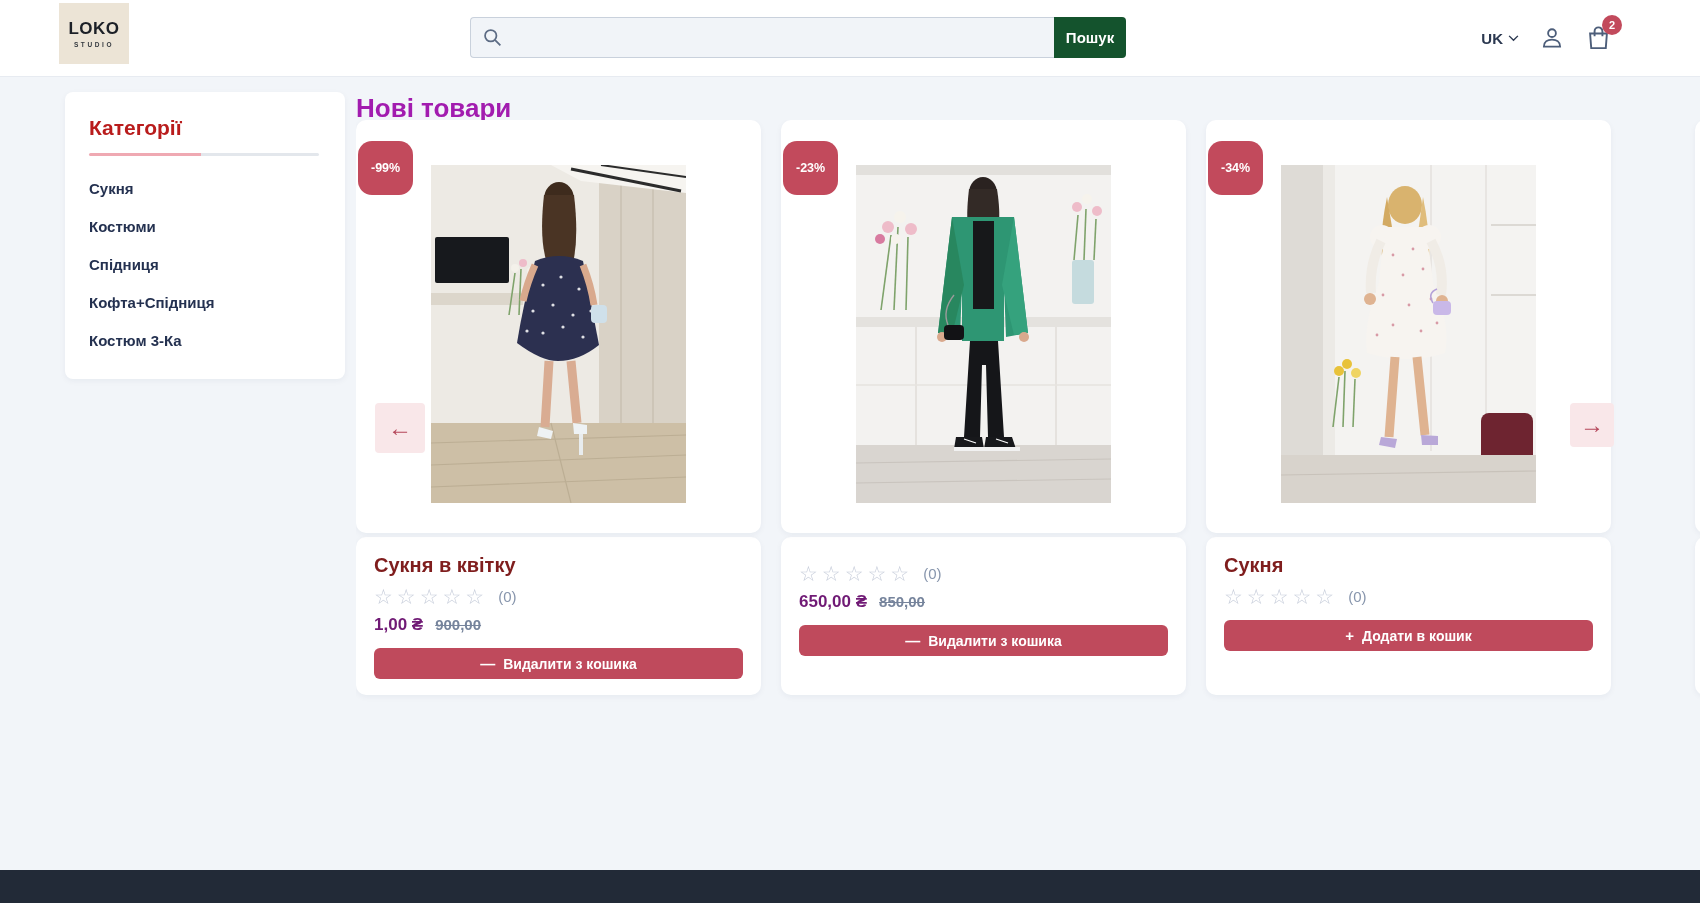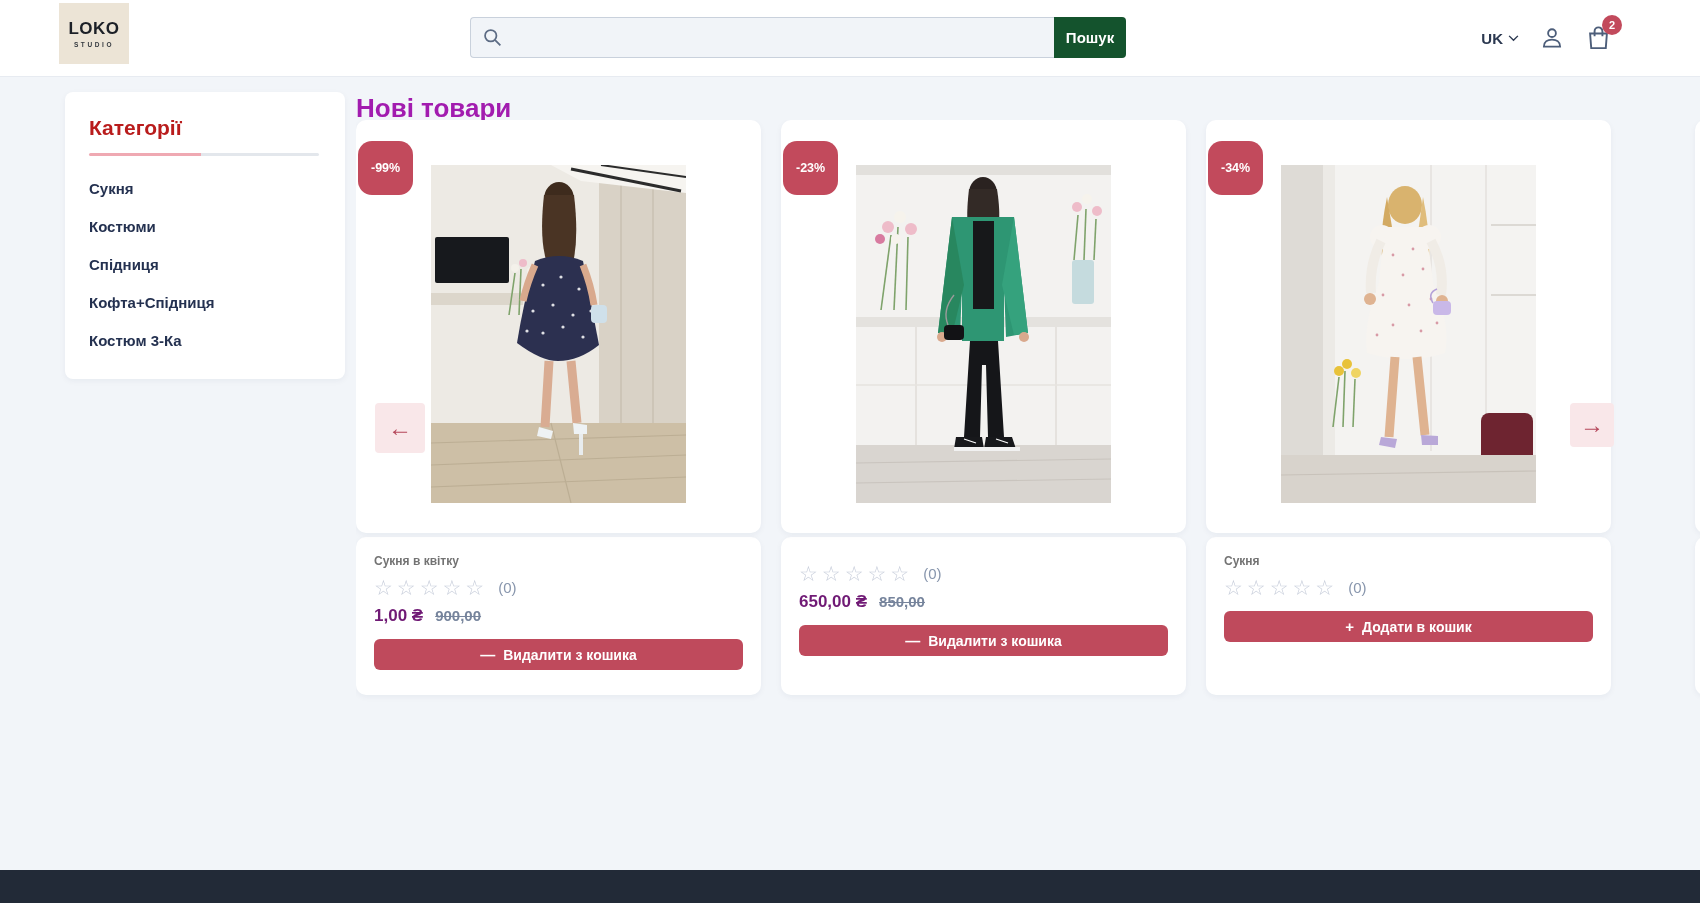--- a/index.html
+++ b/index.html
@@ -92,7 +92,7 @@
     box-shadow:0 2px 6px rgba(25,40,70,.05);
     padding:17px 18px 18px 18px; height:158px;
   }
-  .p-title { font-size:12px; font-weight:700; color:#737373; }
+  .p-title { font-size:20px; font-weight:700; color:#7f1d1d; }
   .p-stars { margin-top:9px; display:flex; align-items:center; gap:10px; }
   .stars { font-size:21px; color:#c8cedb; letter-spacing:4px; line-height:1; }
   .rating-count { font-size:15px; color:#8896ad; }

